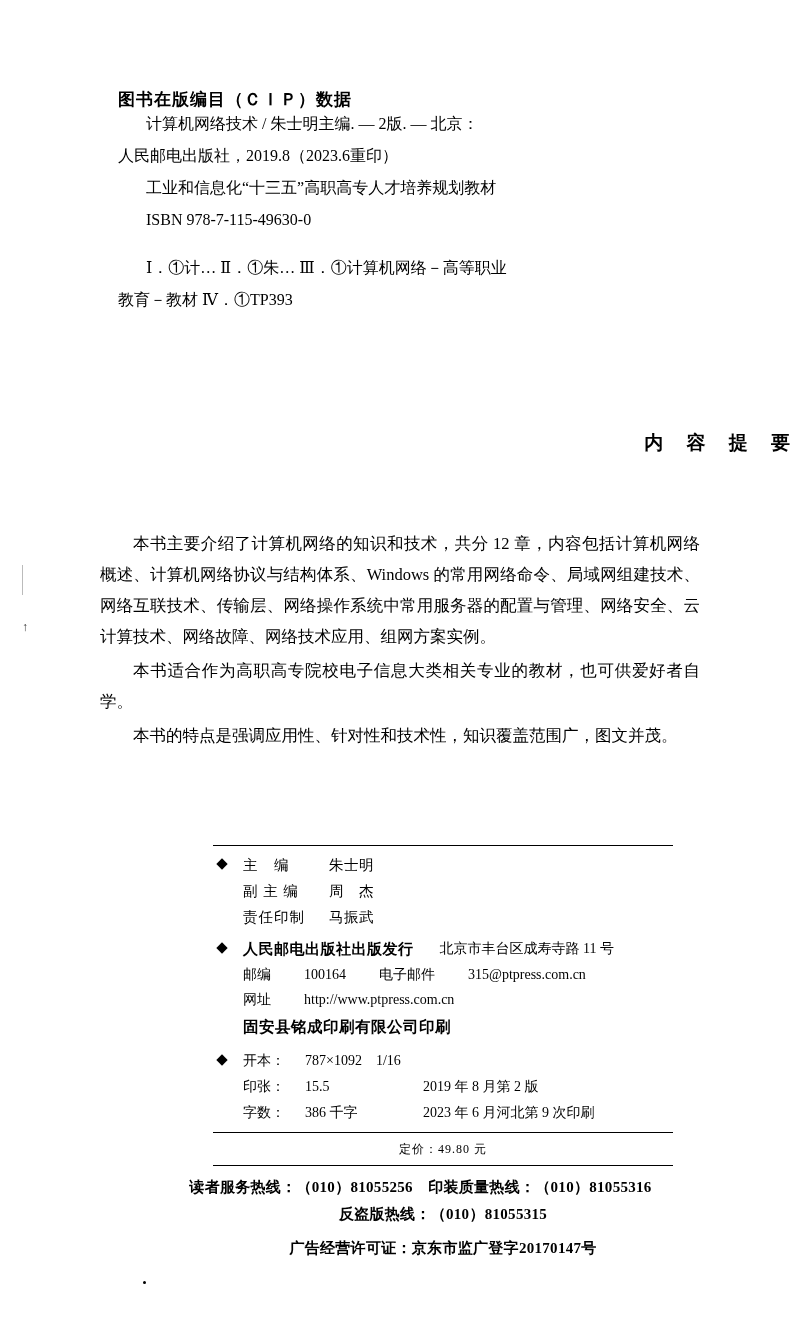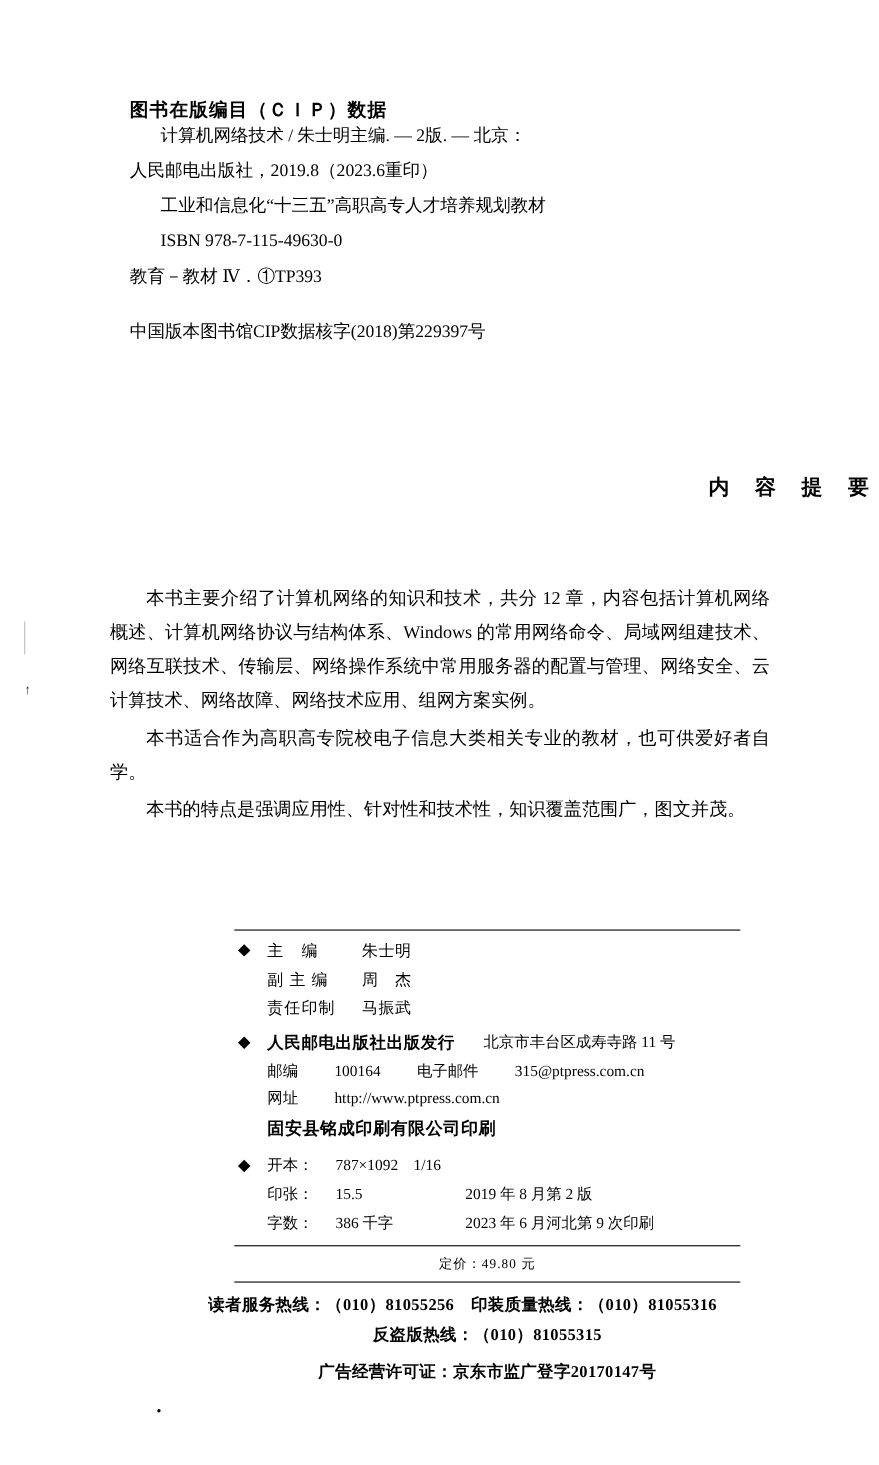--- a/index.html
+++ b/index.html
@@ -215,6 +215,7 @@
     <div class="cip-para">人民邮电出版社，2019.8（2023.6重印）</div>
     <div class="cip-para cip-indent">工业和信息化“十三五”高职高专人才培养规划教材</div>
     <div class="cip-para cip-indent">ISBN 978-7-115-49630-0</div>
+    <div class="cip-para cip-indent cip-gap">Ⅰ．①计… Ⅱ．①朱… Ⅲ．①计算机网络－高等职业</div>
     <div class="cip-para">教育－教材 Ⅳ．①TP393</div>
     <div class="cip-para cip-core cip-core-line" style="text-indent:0;padding-left:0;">中国版本图书馆CIP数据核字(2018)第229397号</div>
   </div>

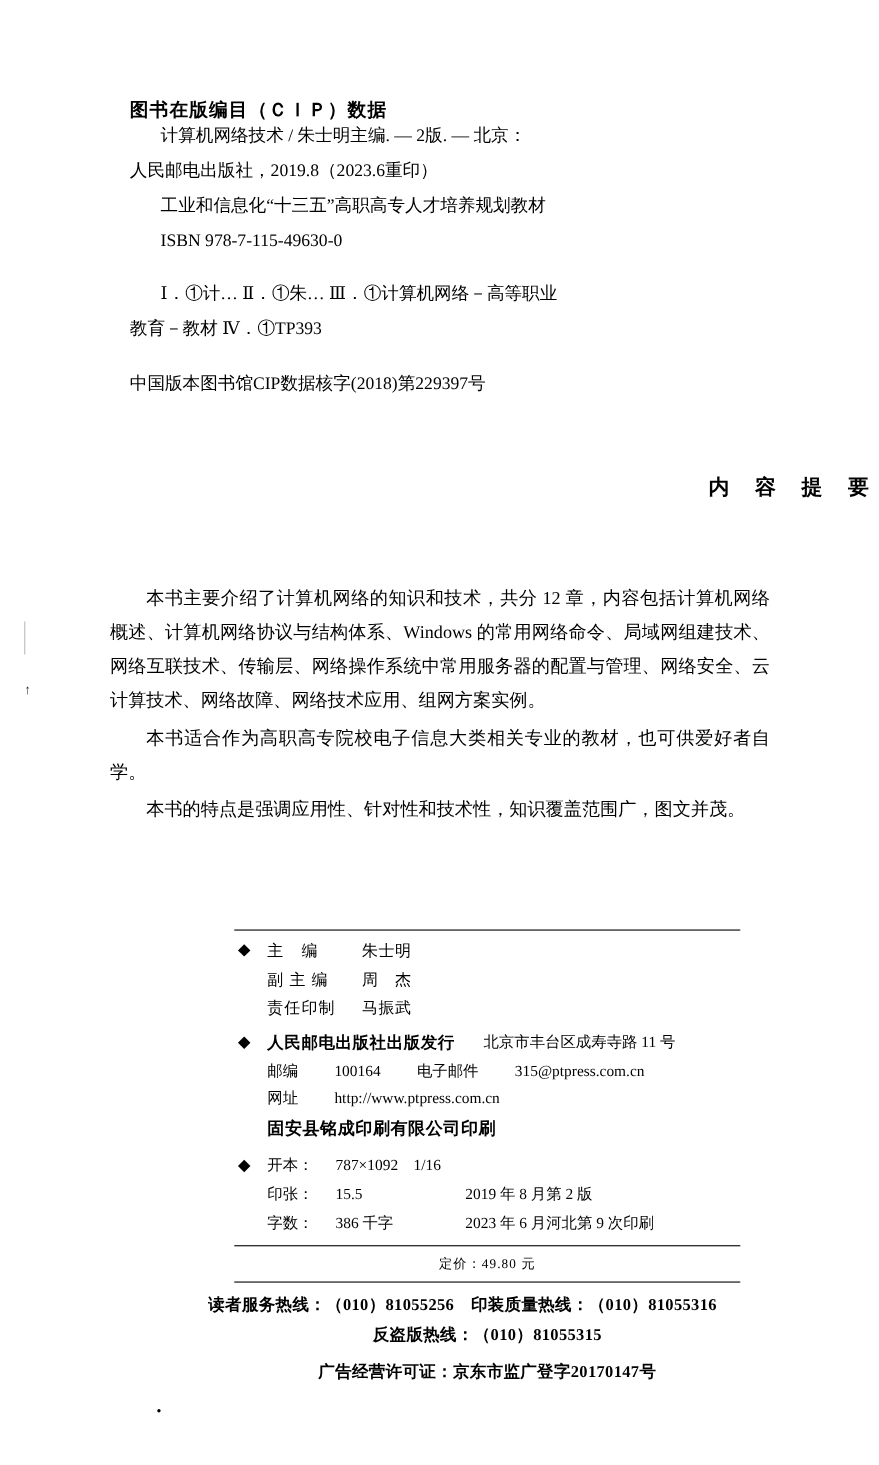--- a/index.html
+++ b/index.html
@@ -217,7 +217,6 @@
     <div class="cip-para cip-indent">ISBN 978-7-115-49630-0</div>
     <div class="cip-para cip-indent cip-gap">Ⅰ．①计… Ⅱ．①朱… Ⅲ．①计算机网络－高等职业</div>
     <div class="cip-para">教育－教材 Ⅳ．①TP393</div>
-    <div class="cip-para cip-core cip-core-line" style="text-indent:0;padding-left:0;">中国版本图书馆CIP数据核字(2018)第229397号</div>
   </div>
 
   <div class="abstract-heading">内 容 提 要</div>

